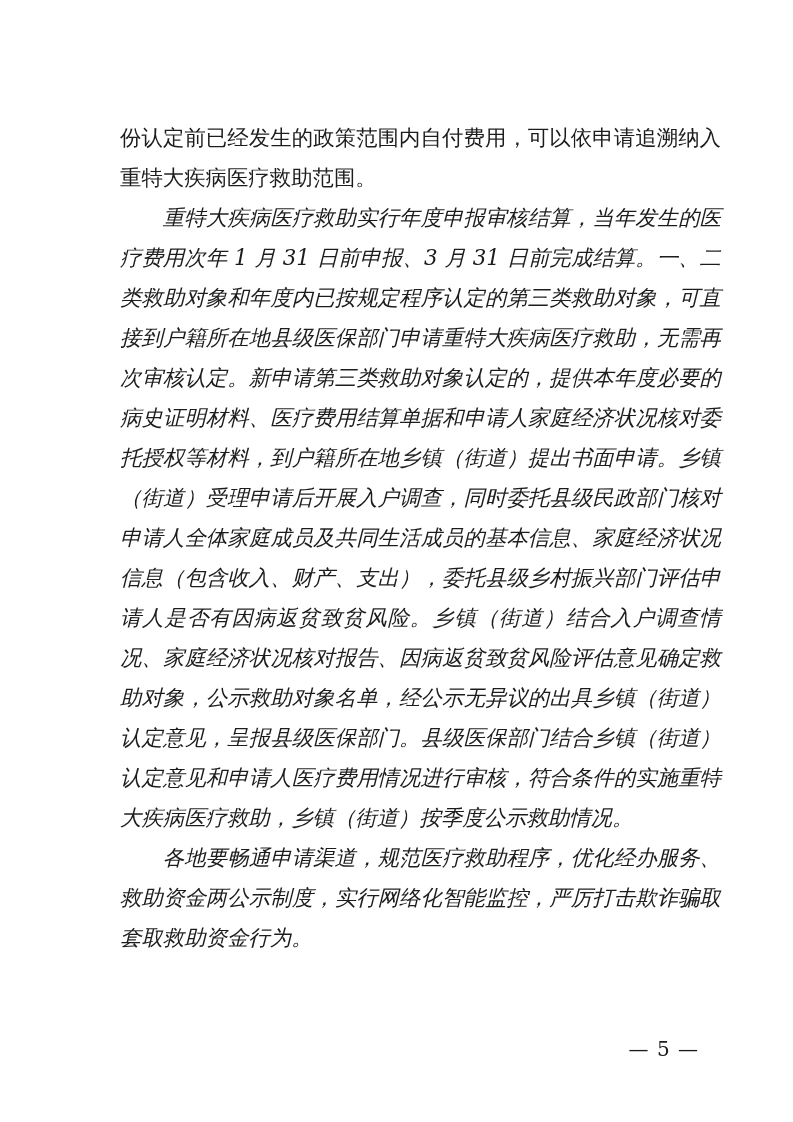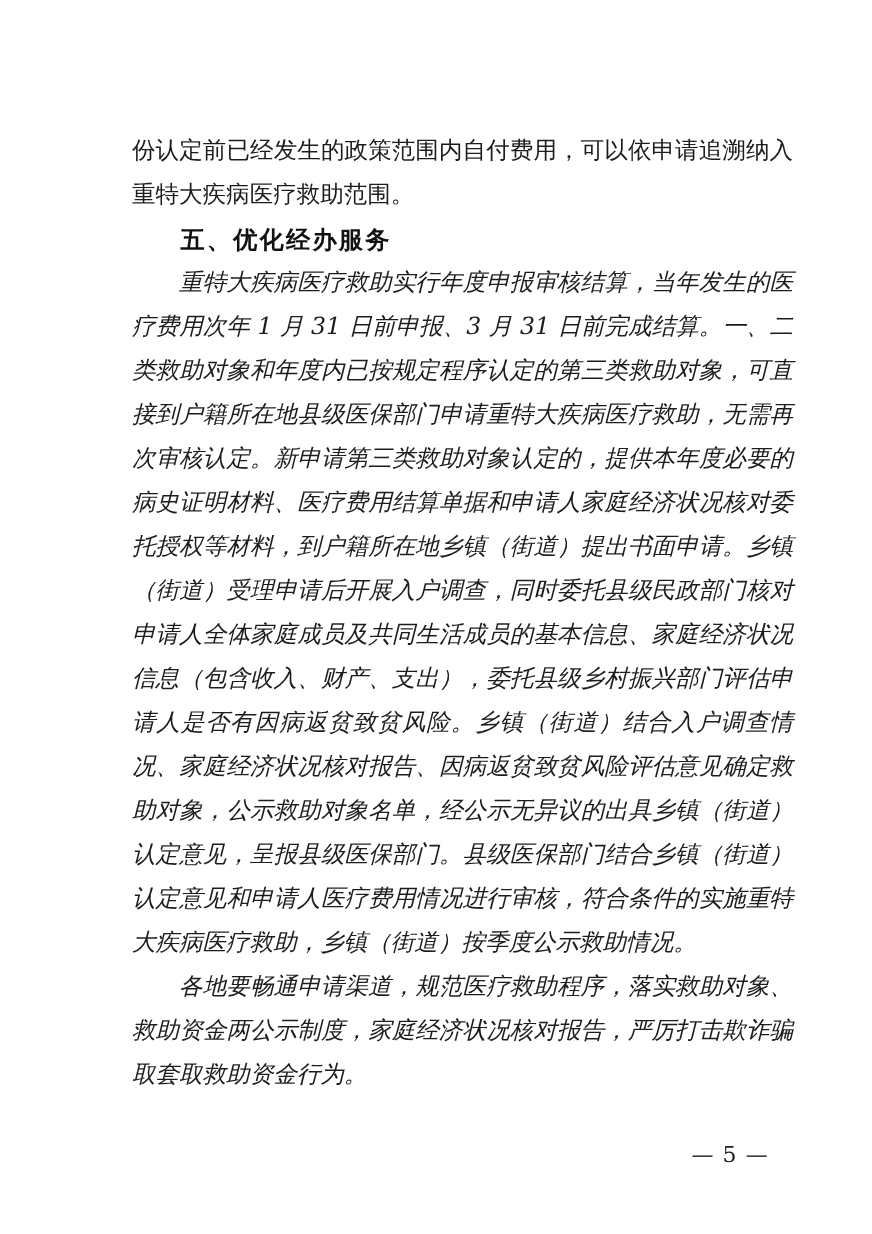--- a/index.html
+++ b/index.html
@@ -64,7 +64,6 @@
 <div class="page">
   <div class="content">
     <p class="para">份认定前已经发生的政策范围内自付费用，可以依申请追溯纳入重特大疾病医疗救助范围。</p>
-    <h2 class="heading">五、优化经办服务</h2>
     <p class="para indent">重特大疾病医疗救助实行年度申报审核结算，当年发生的医疗费用次年 1 月 31 日前申报、3 月 31 日前完成结算。一、二类救助对象和年度内已按规定程序认定的第三类救助对象，可直接到户籍所在地县级医保部门申请重特大疾病医疗救助，无需再次审核认定。新申请第三类救助对象认定的，提供本年度必要的病史证明材料、医疗费用结算单据和申请人家庭经济状况核对委托授权等材料，到户籍所在地乡镇（街道）提出书面申请。乡镇（街道）受理申请后开展入户调查，同时委托县级民政部门核对申请人全体家庭成员及共同生活成员的基本信息、家庭经济状况信息（包含收入、财产、支出），委托县级乡村振兴部门评估申请人是否有因病返贫致贫风险。乡镇（街道）结合入户调查情况、家庭经济状况核对报告、因病返贫致贫风险评估意见确定救助对象，公示救助对象名单，经公示无异议的出具乡镇（街道）认定意见，呈报县级医保部门。县级医保部门结合乡镇（街道）认定意见和申请人医疗费用情况进行审核，符合条件的实施重特大疾病医疗救助，乡镇（街道）按季度公示救助情况。</p>
     <p class="para indent">各地要畅通申请渠道，规范医疗救助程序，落实救助对象、救助资金两公示制度，家庭经济状况核对报告，严厉打击欺诈骗取套取救助资金行为。</p>
   </div>

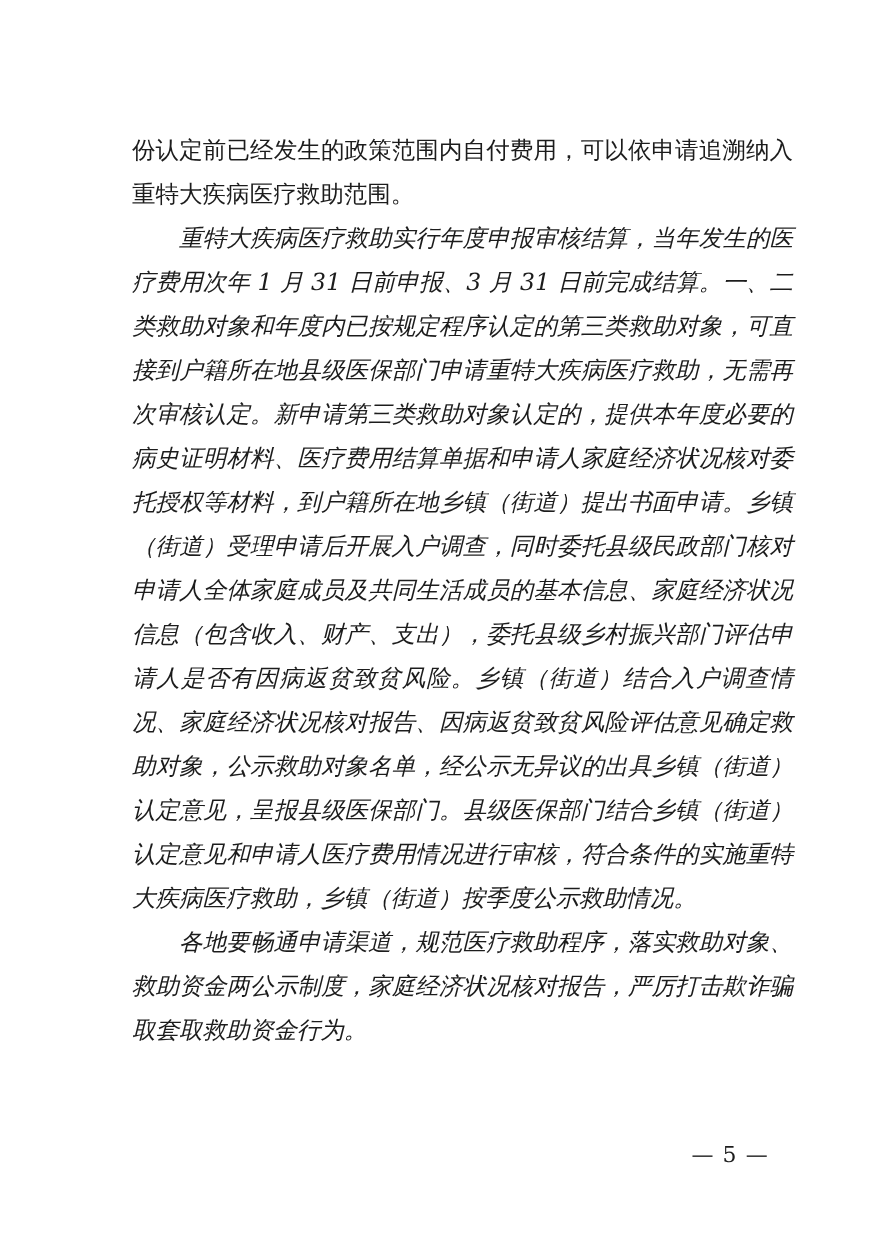--- a/index.html
+++ b/index.html
@@ -65,7 +65,7 @@
   <div class="content">
     <p class="para">份认定前已经发生的政策范围内自付费用，可以依申请追溯纳入重特大疾病医疗救助范围。</p>
     <p class="para indent">重特大疾病医疗救助实行年度申报审核结算，当年发生的医疗费用次年 1 月 31 日前申报、3 月 31 日前完成结算。一、二类救助对象和年度内已按规定程序认定的第三类救助对象，可直接到户籍所在地县级医保部门申请重特大疾病医疗救助，无需再次审核认定。新申请第三类救助对象认定的，提供本年度必要的病史证明材料、医疗费用结算单据和申请人家庭经济状况核对委托授权等材料，到户籍所在地乡镇（街道）提出书面申请。乡镇（街道）受理申请后开展入户调查，同时委托县级民政部门核对申请人全体家庭成员及共同生活成员的基本信息、家庭经济状况信息（包含收入、财产、支出），委托县级乡村振兴部门评估申请人是否有因病返贫致贫风险。乡镇（街道）结合入户调查情况、家庭经济状况核对报告、因病返贫致贫风险评估意见确定救助对象，公示救助对象名单，经公示无异议的出具乡镇（街道）认定意见，呈报县级医保部门。县级医保部门结合乡镇（街道）认定意见和申请人医疗费用情况进行审核，符合条件的实施重特大疾病医疗救助，乡镇（街道）按季度公示救助情况。</p>
-    <p class="para indent">各地要畅通申请渠道，规范医疗救助程序，落实救助对象、救助资金两公示制度，家庭经济状况核对报告，严厉打击欺诈骗取套取救助资金行为。</p>
+    <p class="para indent">各地要畅通申请渠道，规范医疗救助程序，优化经办服务、救助资金两公示制度，实行网络化智能监控，严厉打击欺诈骗取套取救助资金行为。</p>
   </div>
   <div class="footer-pagenum">— 5 —</div>
 </div>

